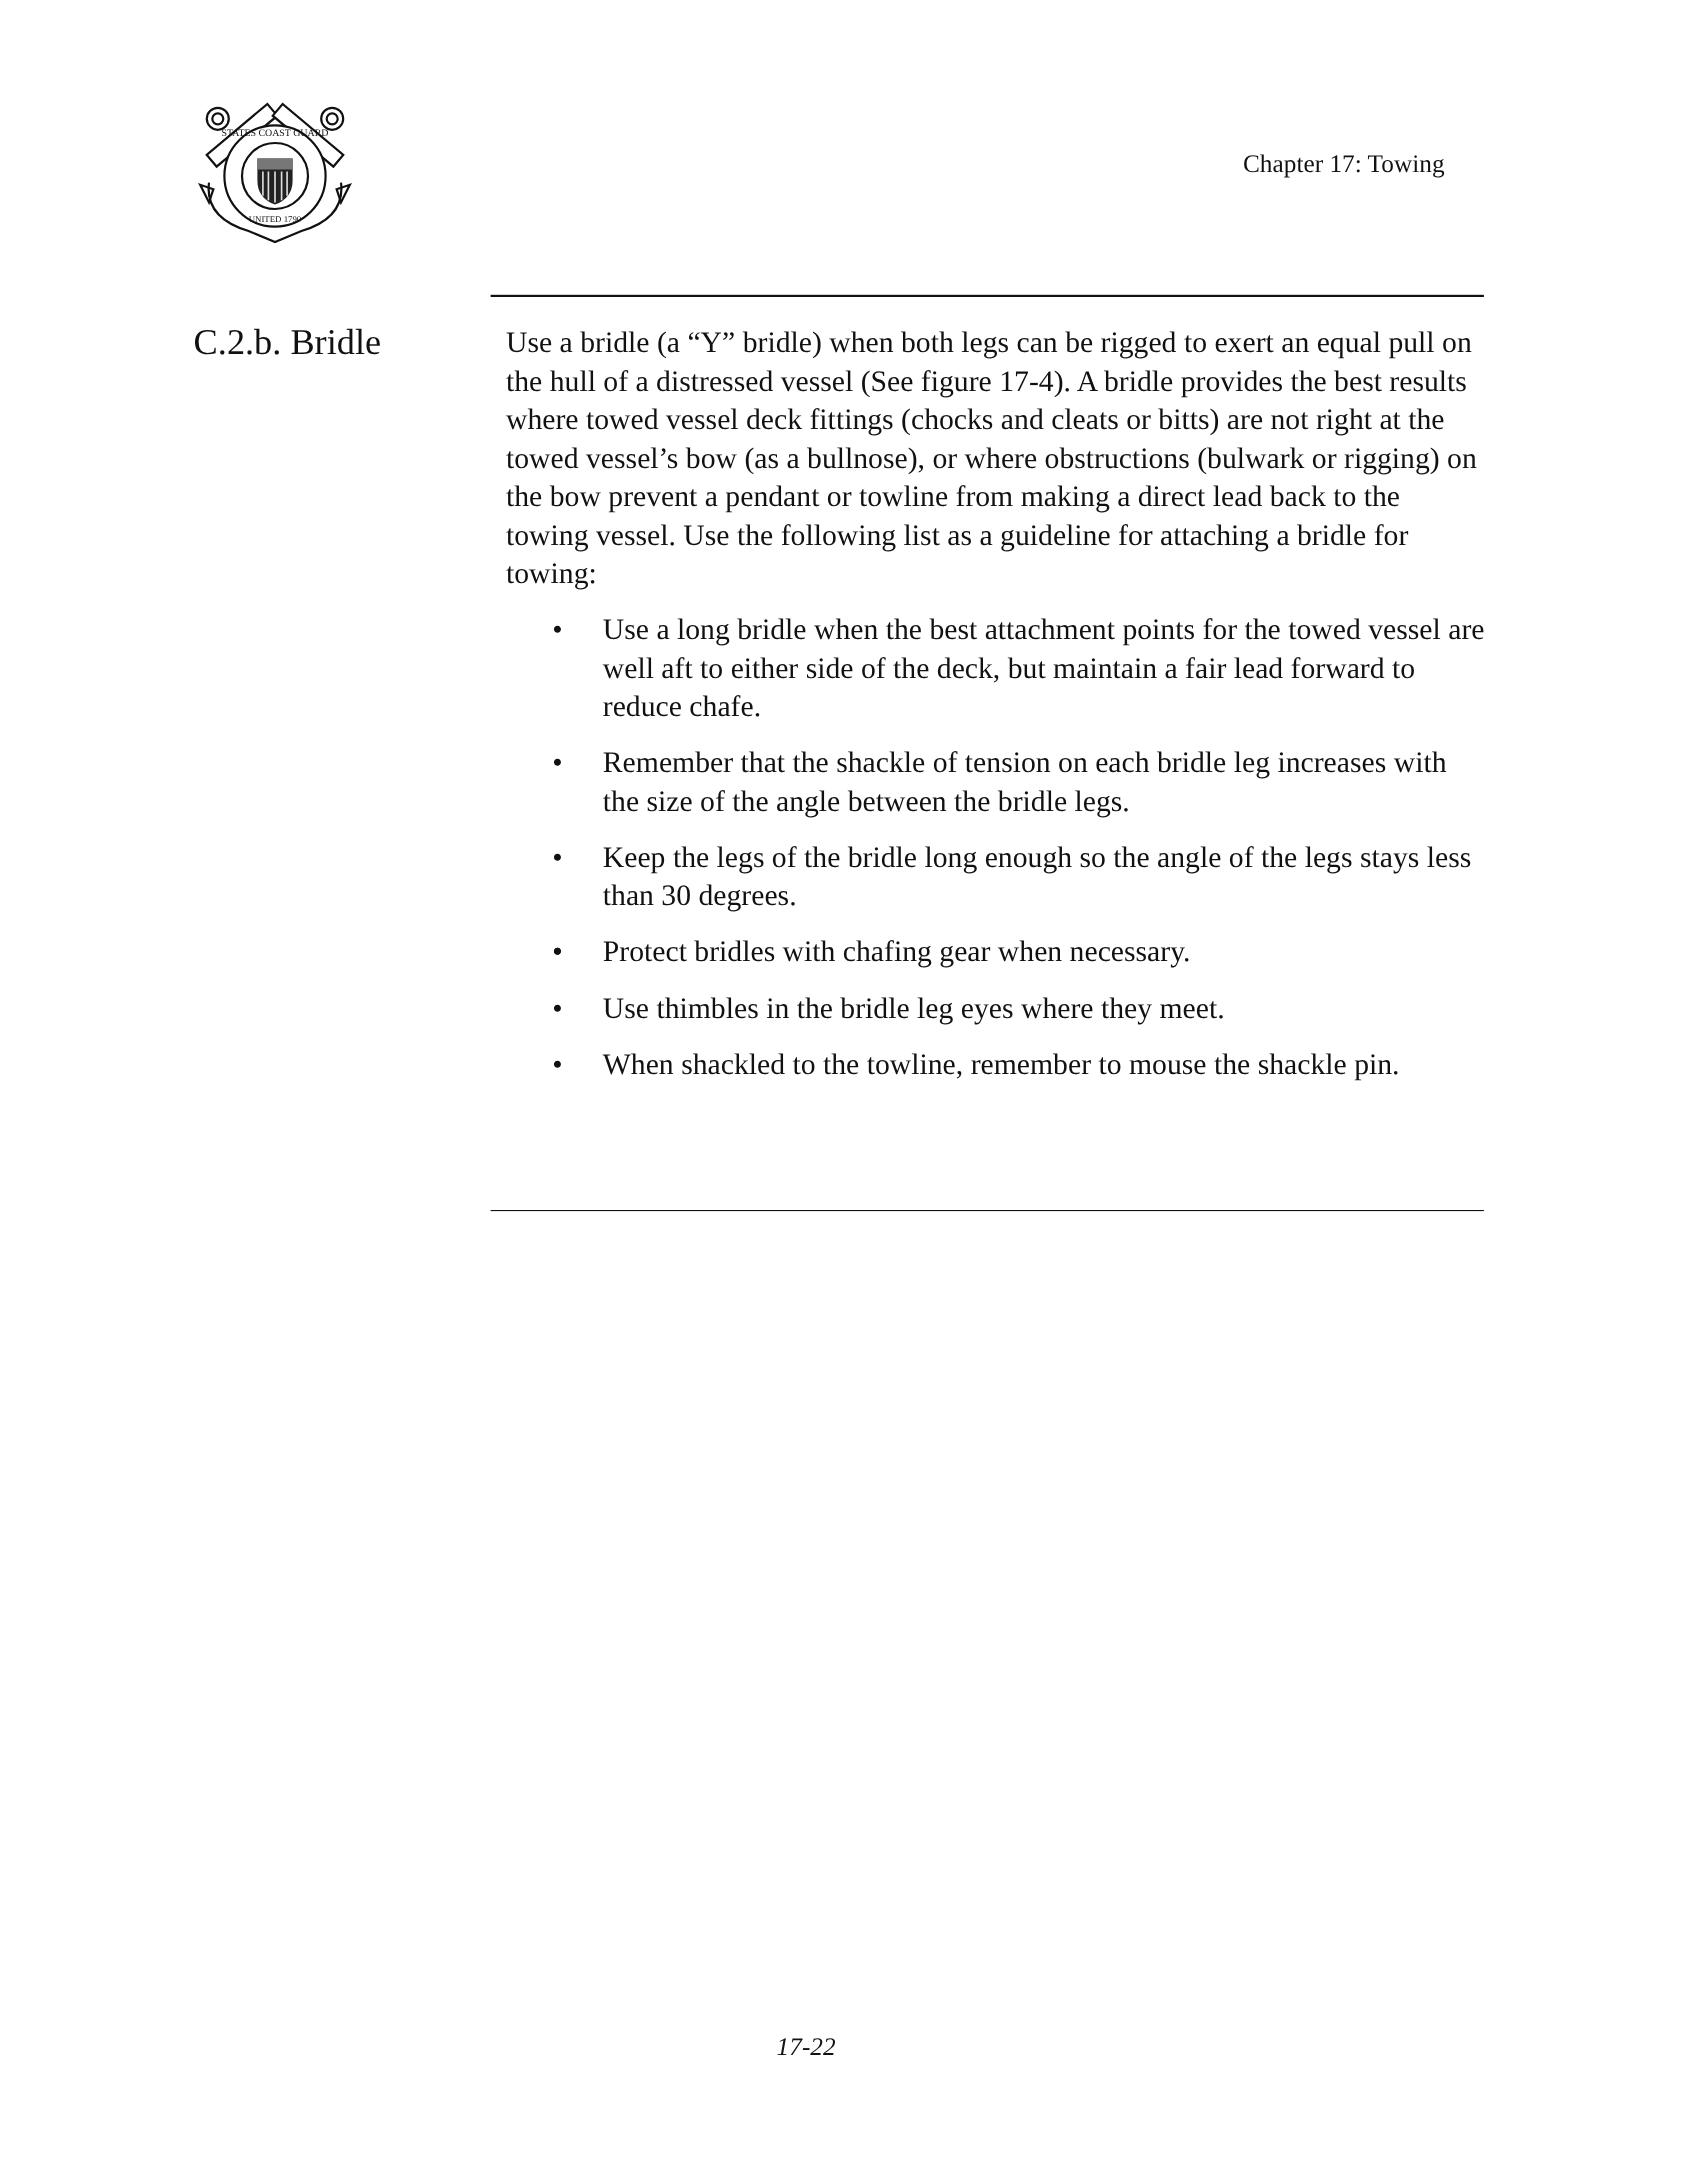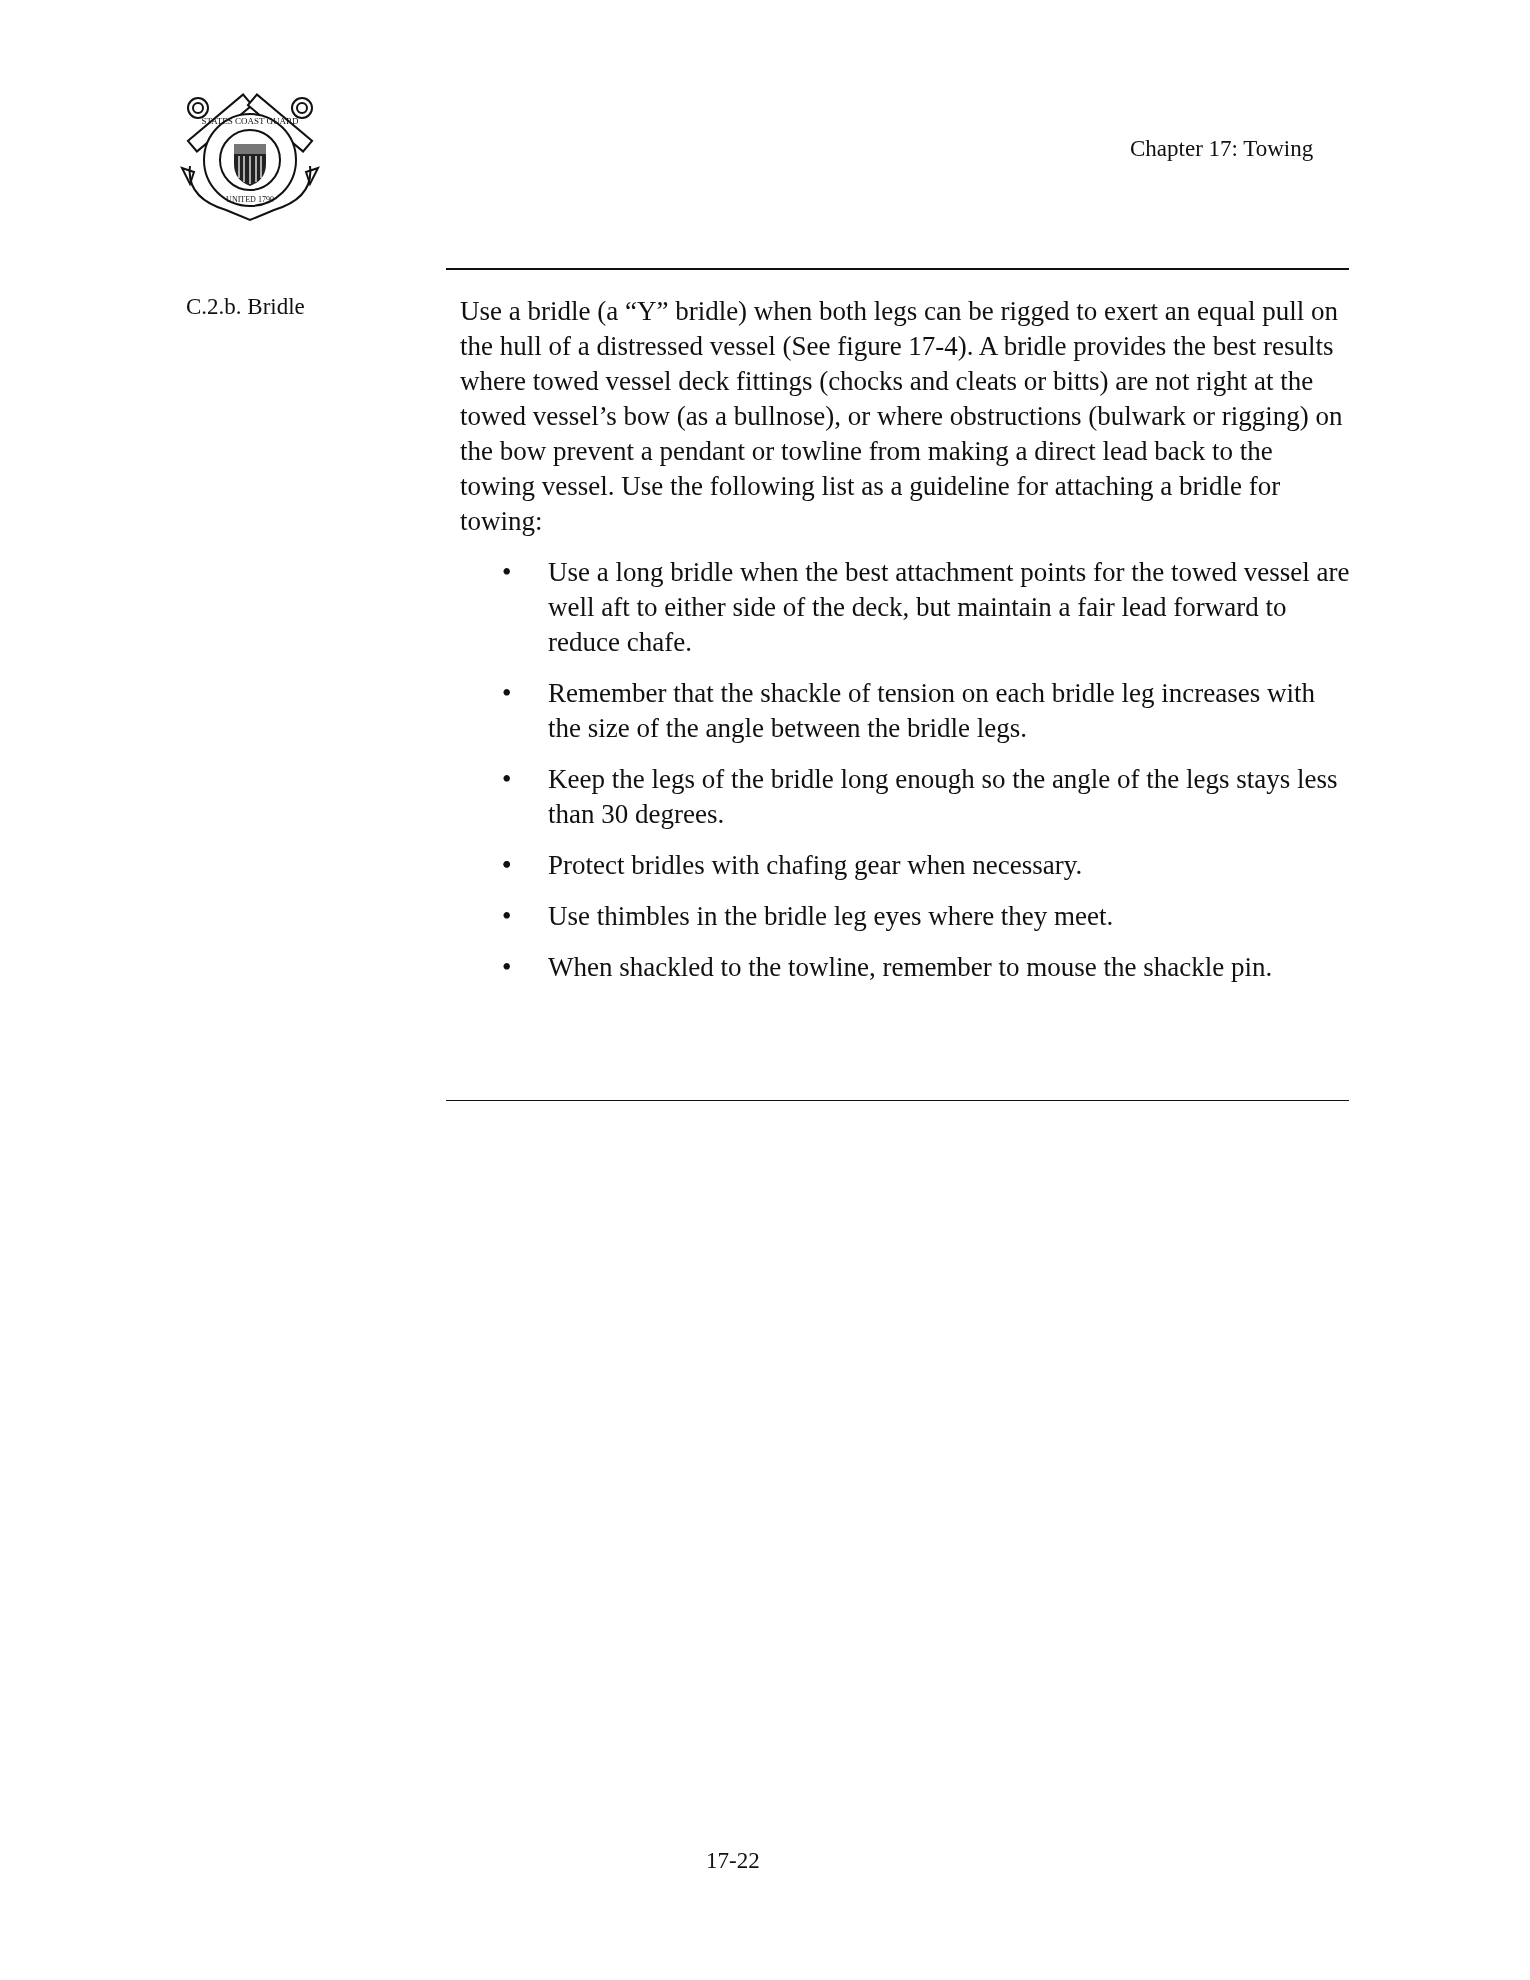--- a/index.html
+++ b/index.html
@@ -10,7 +10,7 @@
   .rule { position: absolute; left: 446px; width: 903px; background: #111; }
   .rule.top { top: 268px; height: 2px; }
   .rule.bottom { top: 1100px; height: 1px; }
-  .section-label { position: absolute; left: 186px; top: 294px; font-size: 23px; white-space: nowrap; text-align: center; }
+  .section-label { position: absolute; left: 176px; top: 294px; font-size: 33px; white-space: nowrap; text-align: center; }
   .body { position: absolute; left: 460px; top: 294px; width: 890px; font-size: 27px; line-height: 35px; }
   .body p { margin: 0; }
   ul.bullets { list-style: none; margin: 16px 0 0 0; padding: 0; }

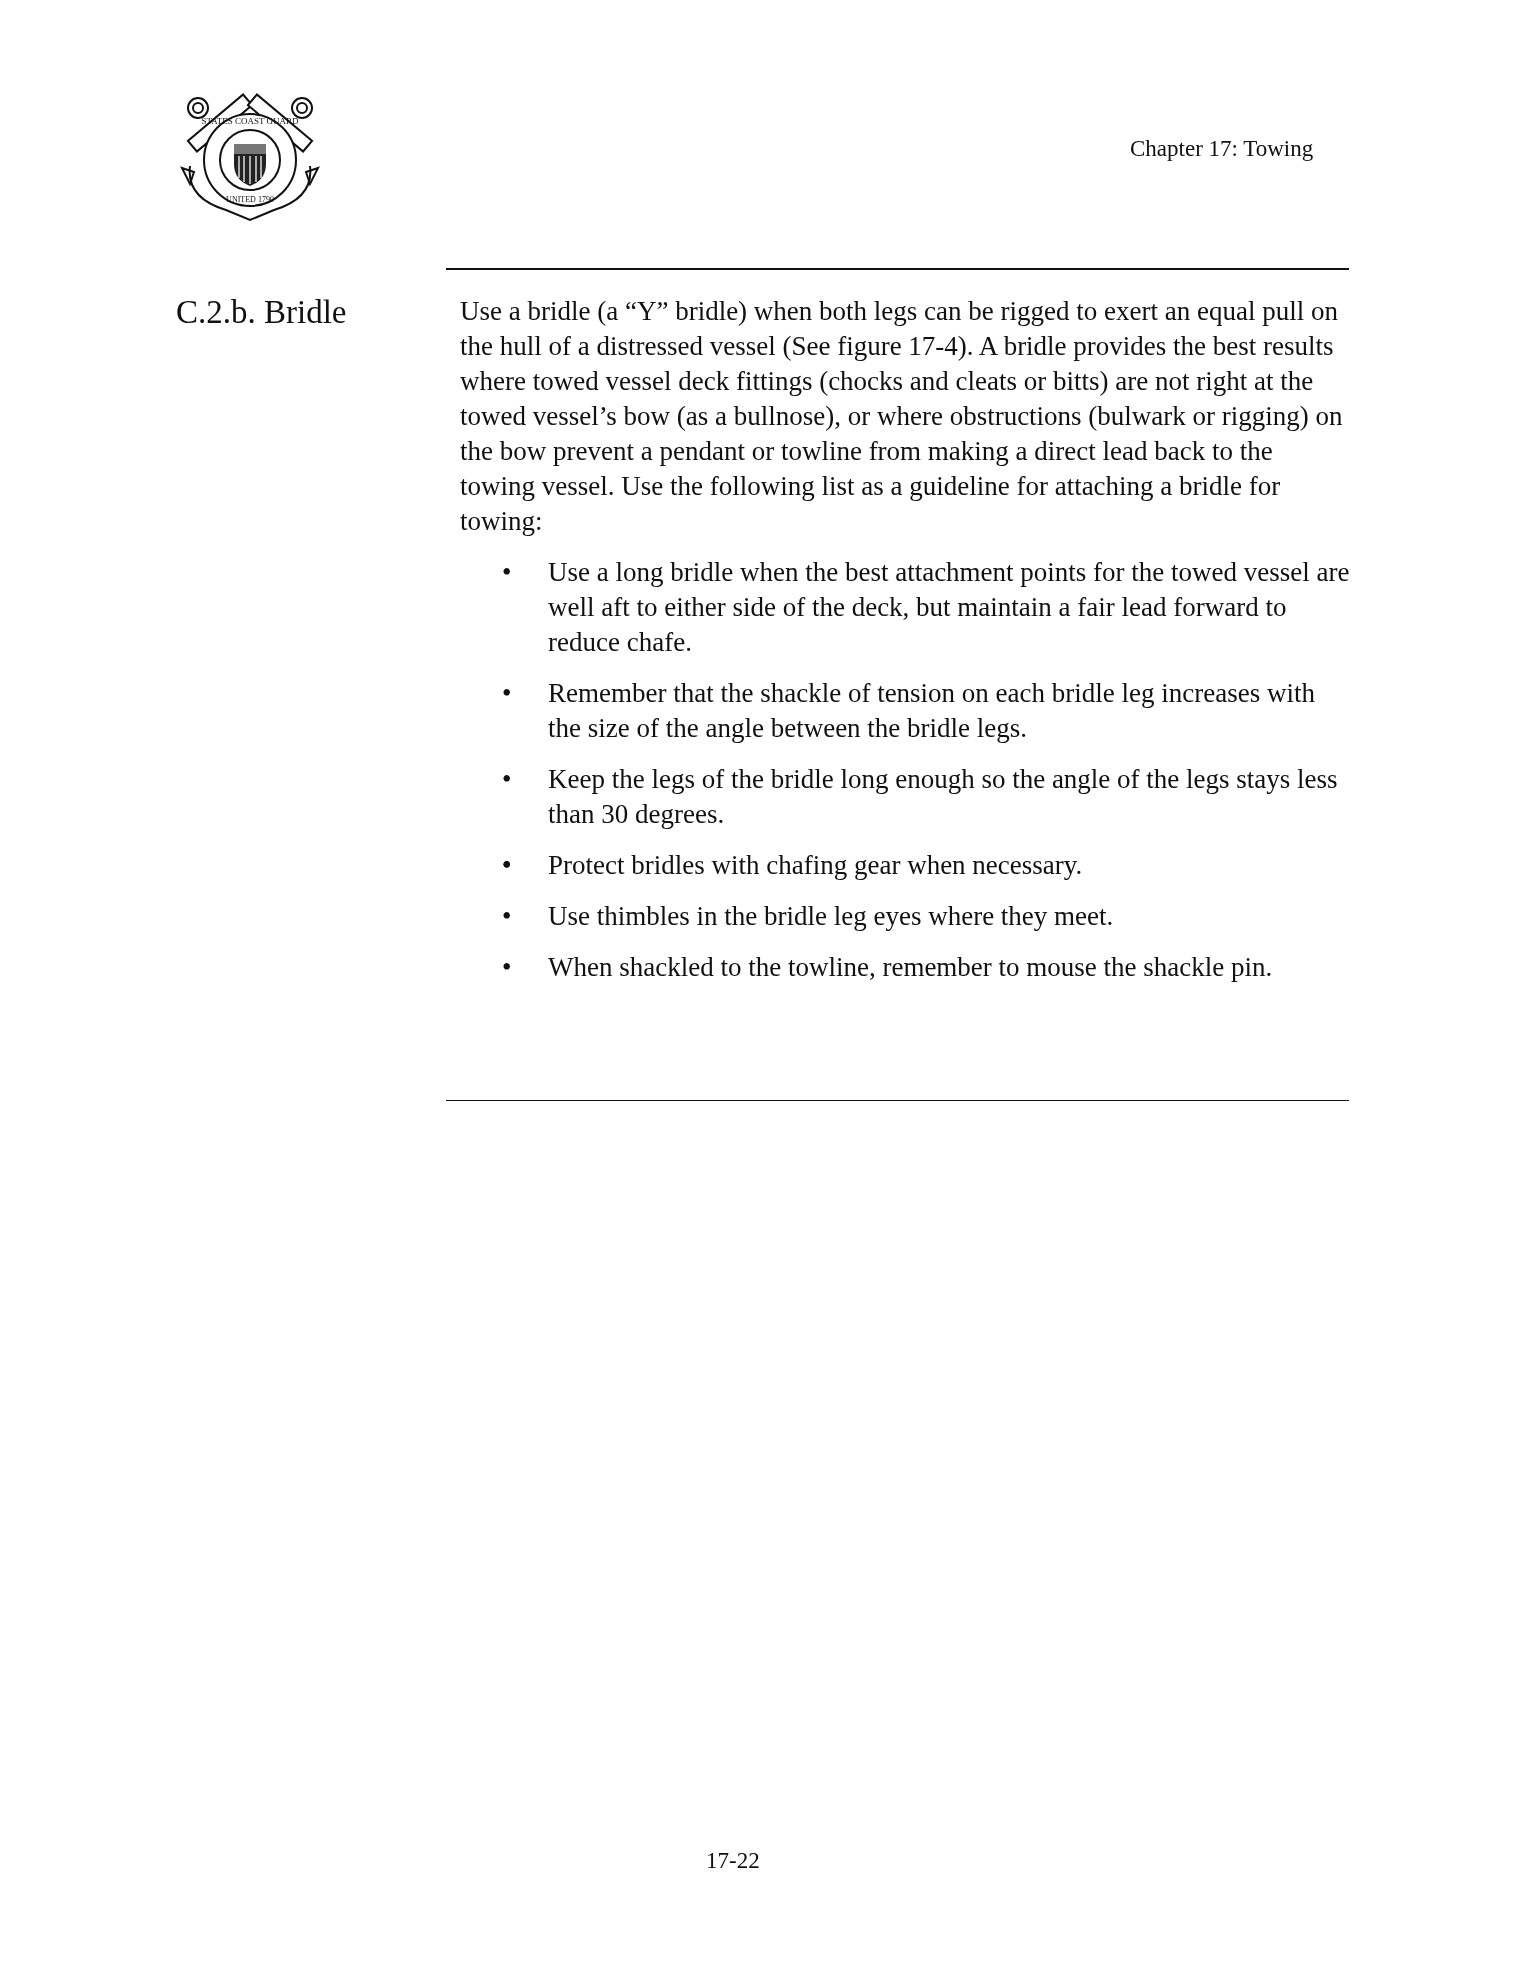--- a/index.html
+++ b/index.html
@@ -16,7 +16,7 @@
   ul.bullets { list-style: none; margin: 16px 0 0 0; padding: 0; }
   ul.bullets li { position: relative; padding-left: 88px; margin-bottom: 16px; line-height: 35px; }
   ul.bullets li .dot { position: absolute; left: 42px; top: 0; }
-  .page-num { position: absolute; left: 706px; top: 1848px; font-size: 23px; }
+  .page-num { position: absolute; left: 706px; top: 1848px; font-size: 23px; font-style: italic; }
 </style>
 </head>
 <body>

